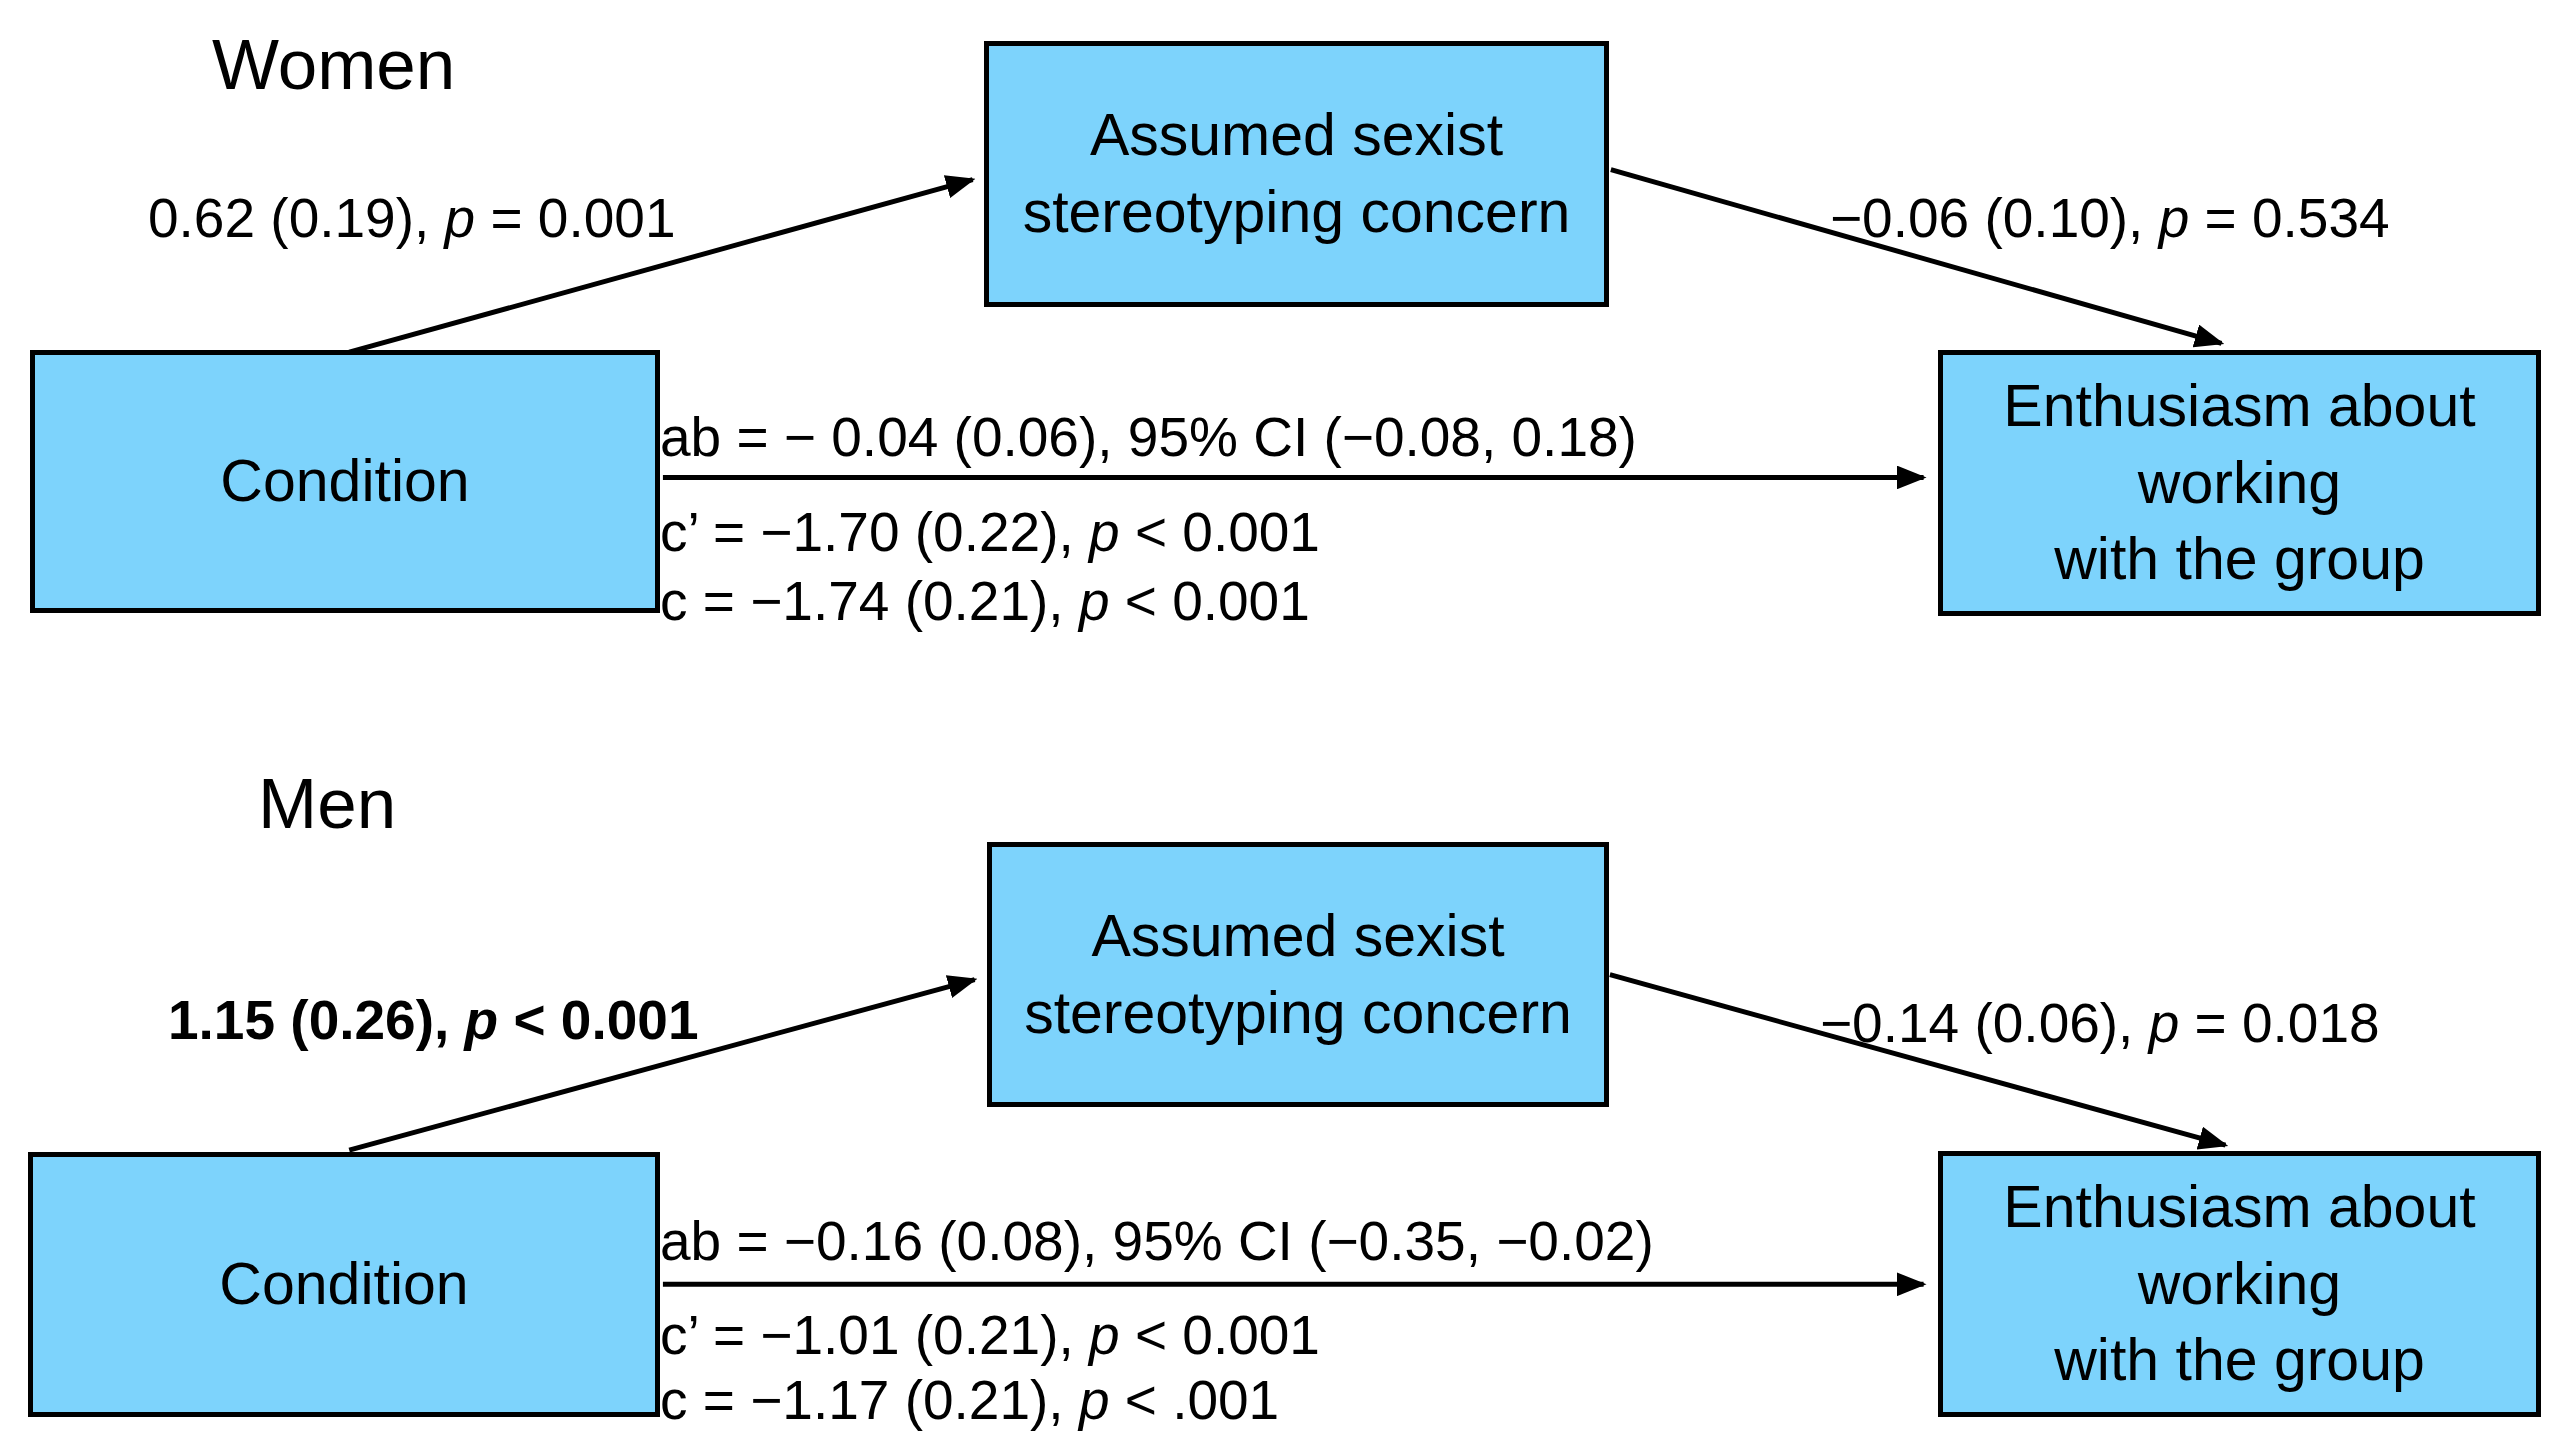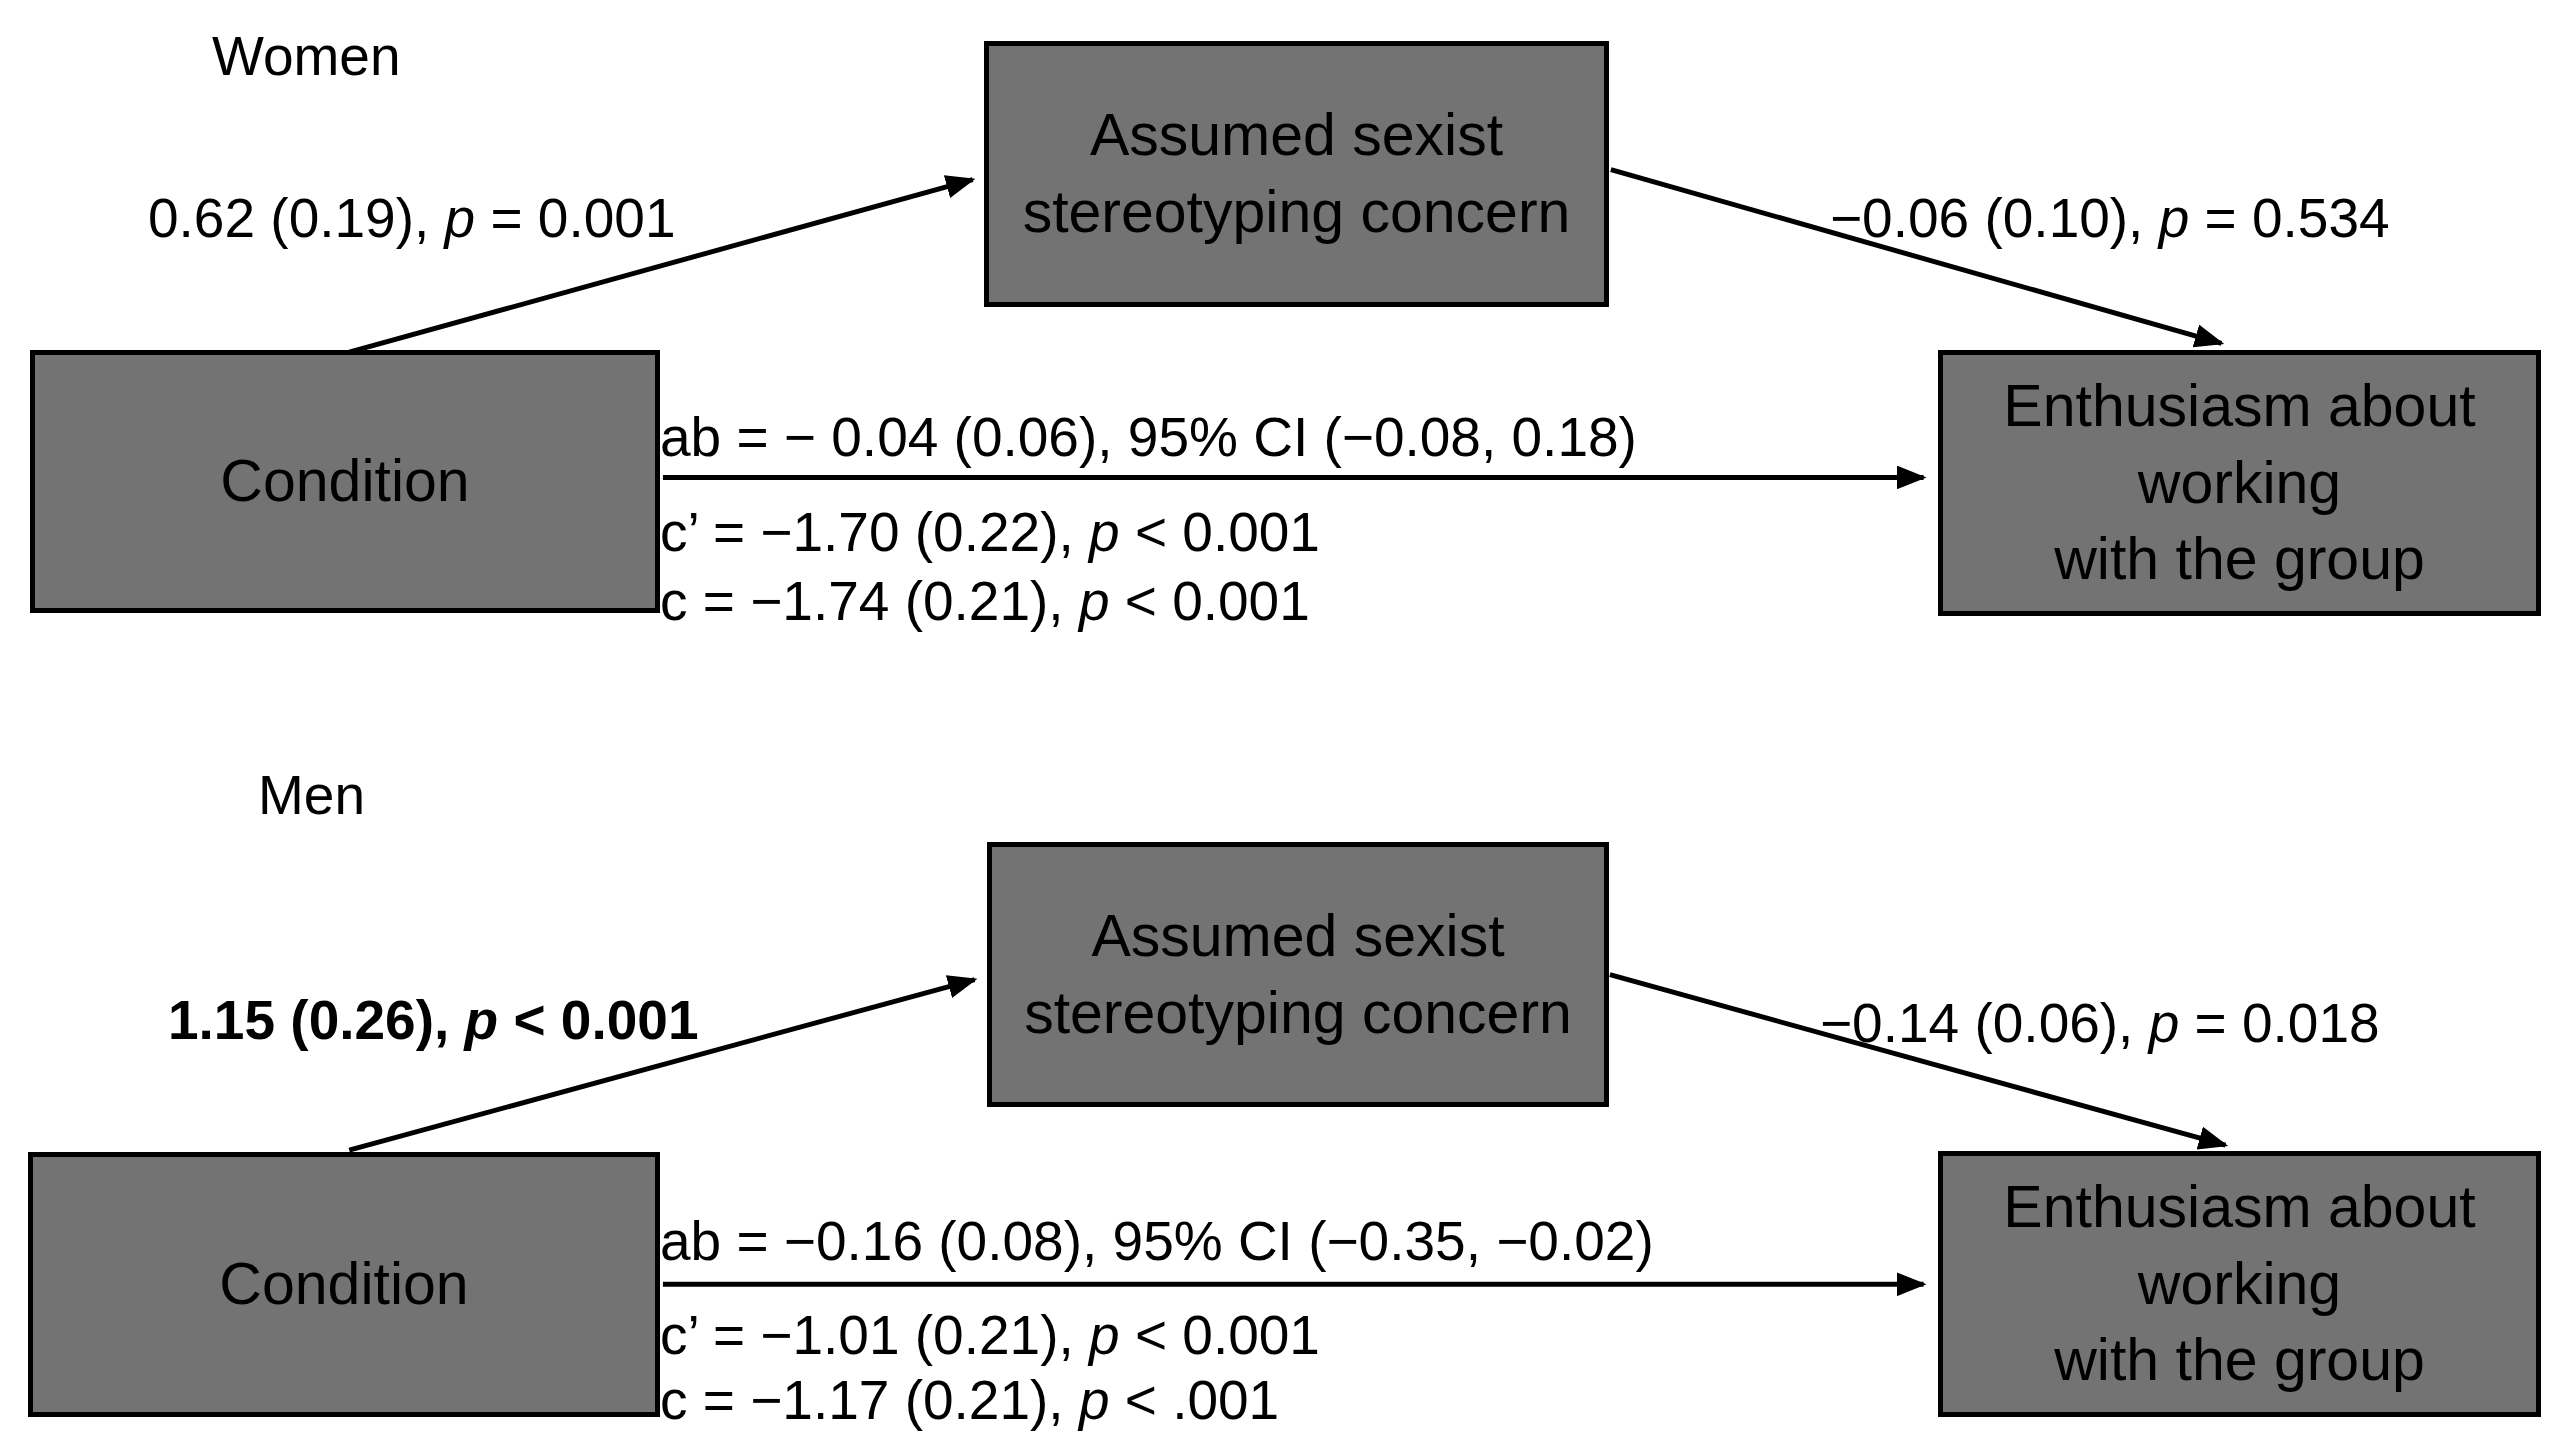--- a/index.html
+++ b/index.html
@@ -32,7 +32,7 @@
   }
   .panel-title {
     position: absolute;
-    font-size: 55px;
+    font-size: 71px;
     line-height: 1.1;
   }
   .stat {

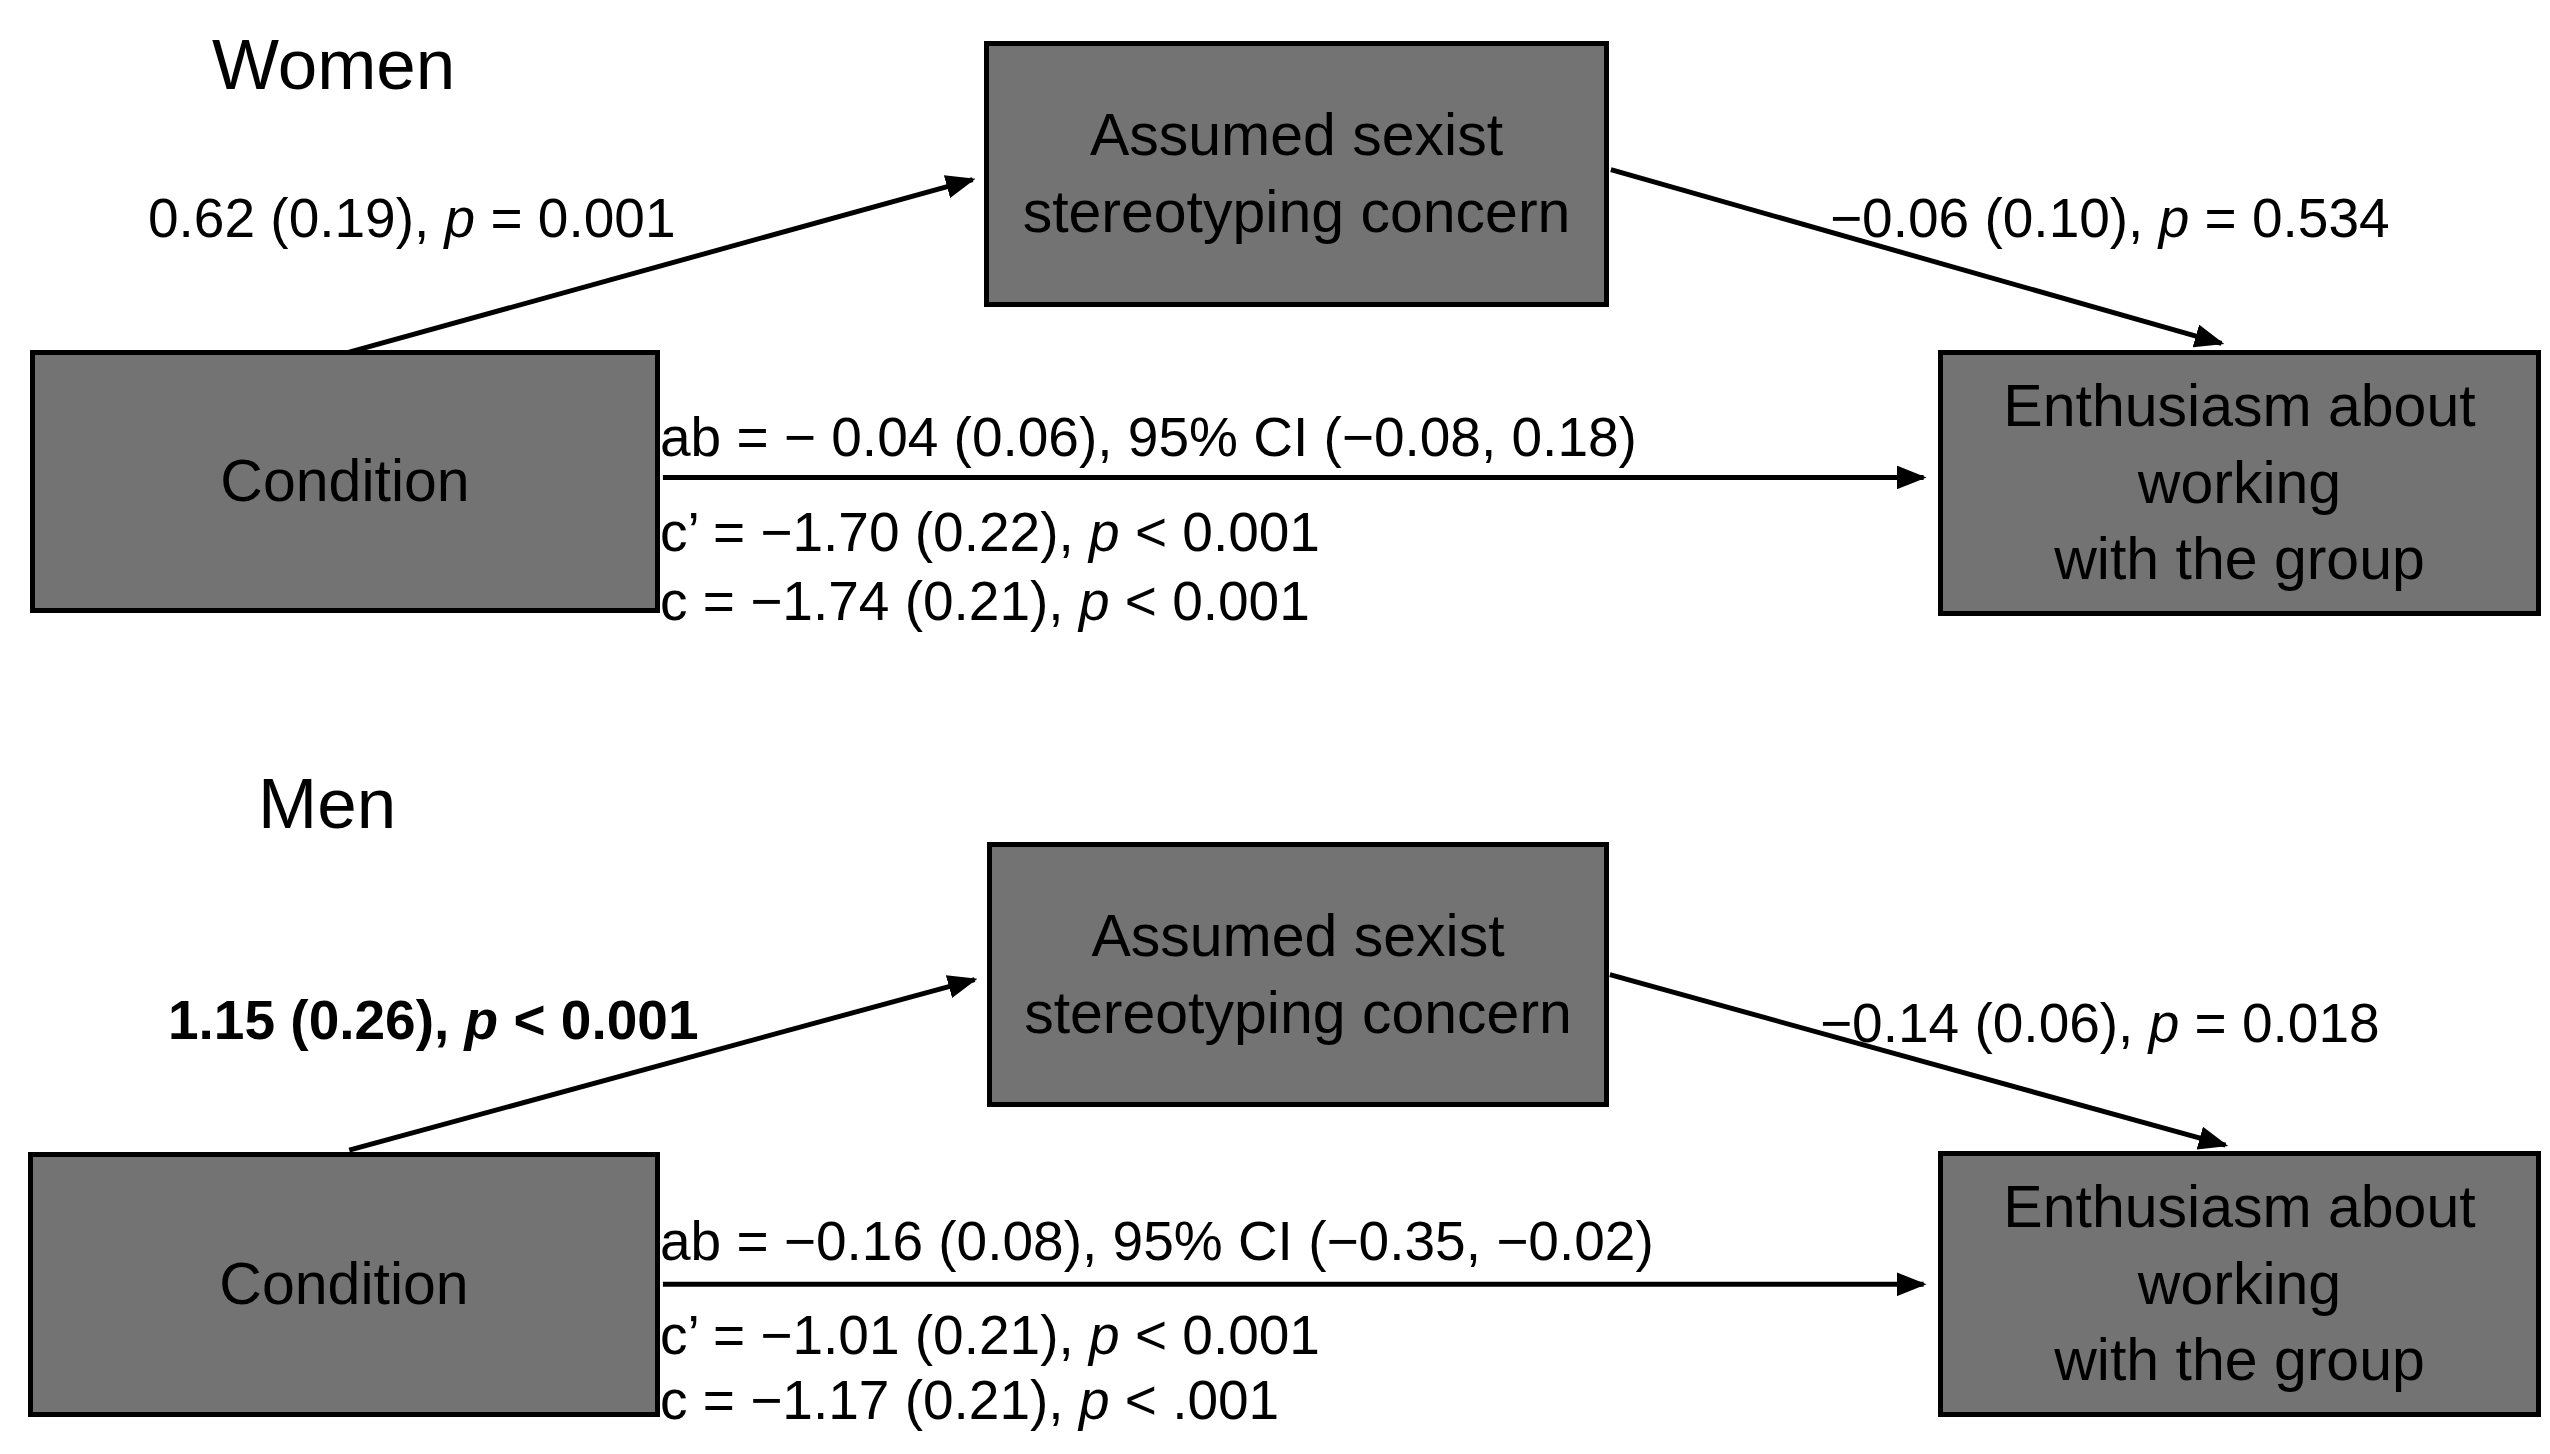--- a/index.html
+++ b/index.html
@@ -20,7 +20,7 @@
   .box {
     position: absolute;
     border: 5px solid #000000;
-    background: #737373;
+    background: #7dd3fc;
     display: flex;
     align-items: center;
     justify-content: center;

